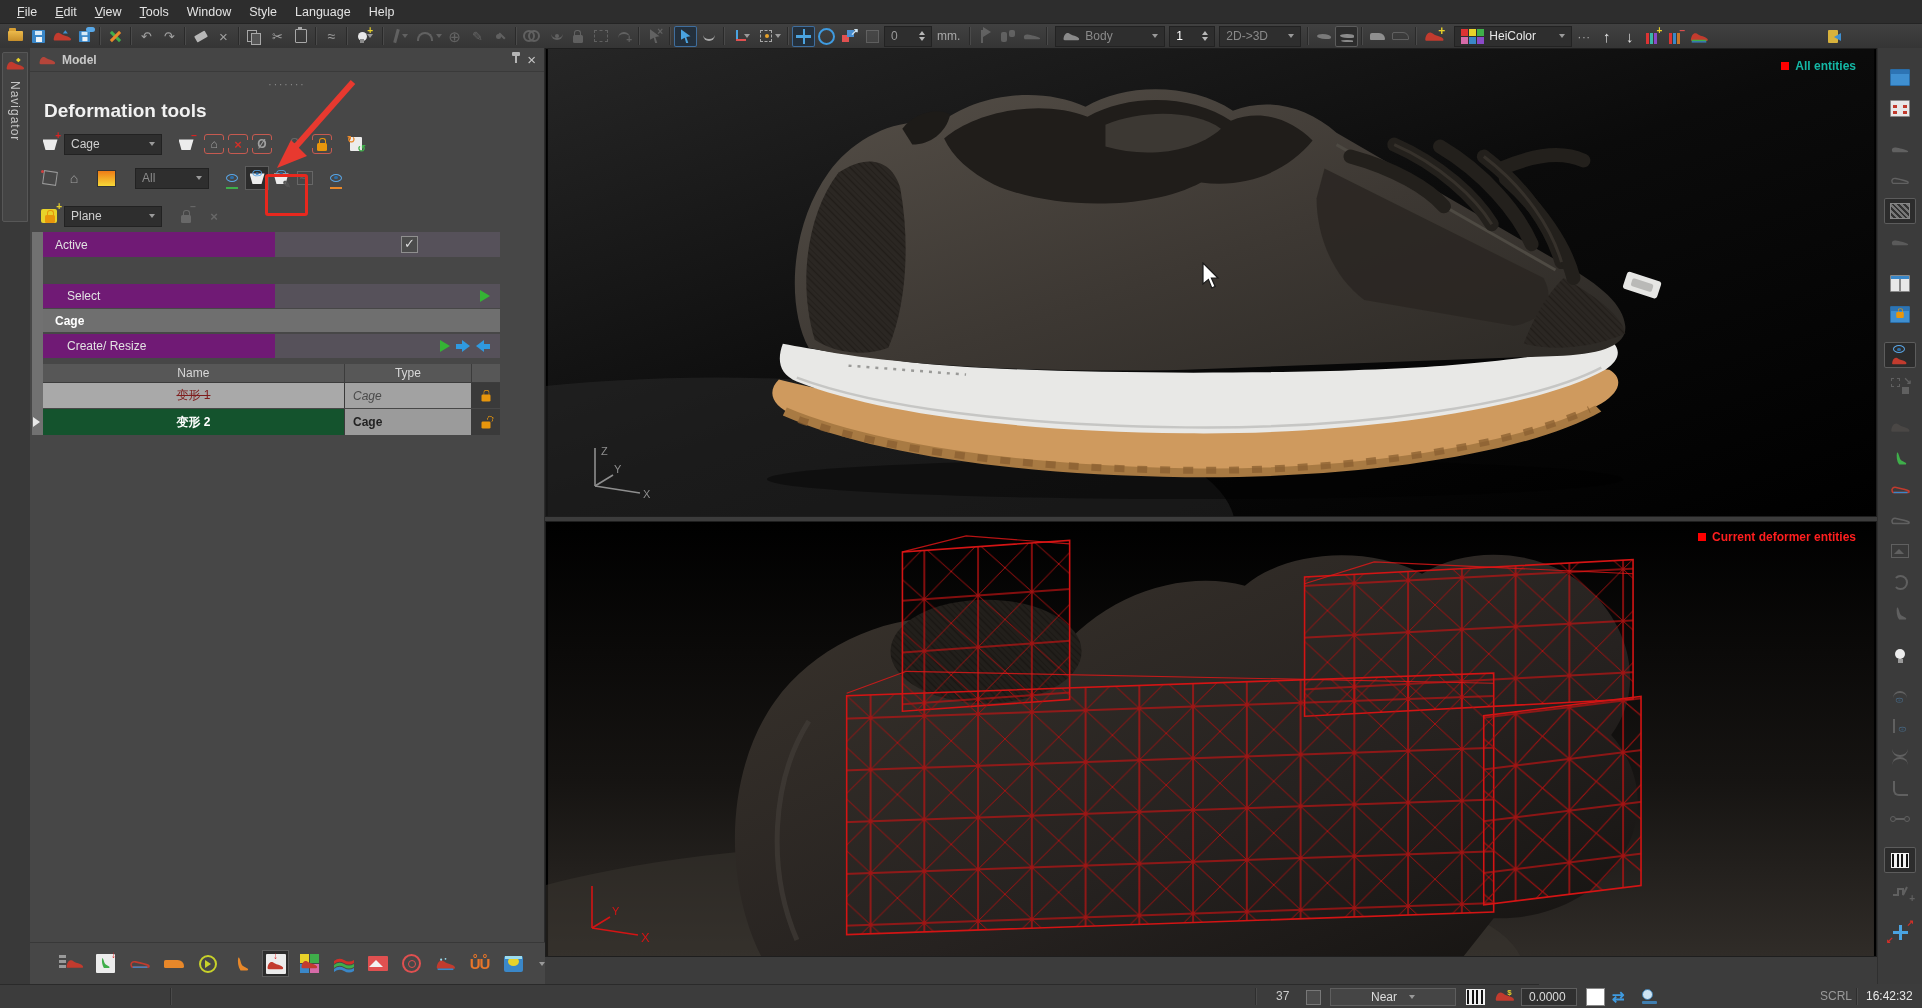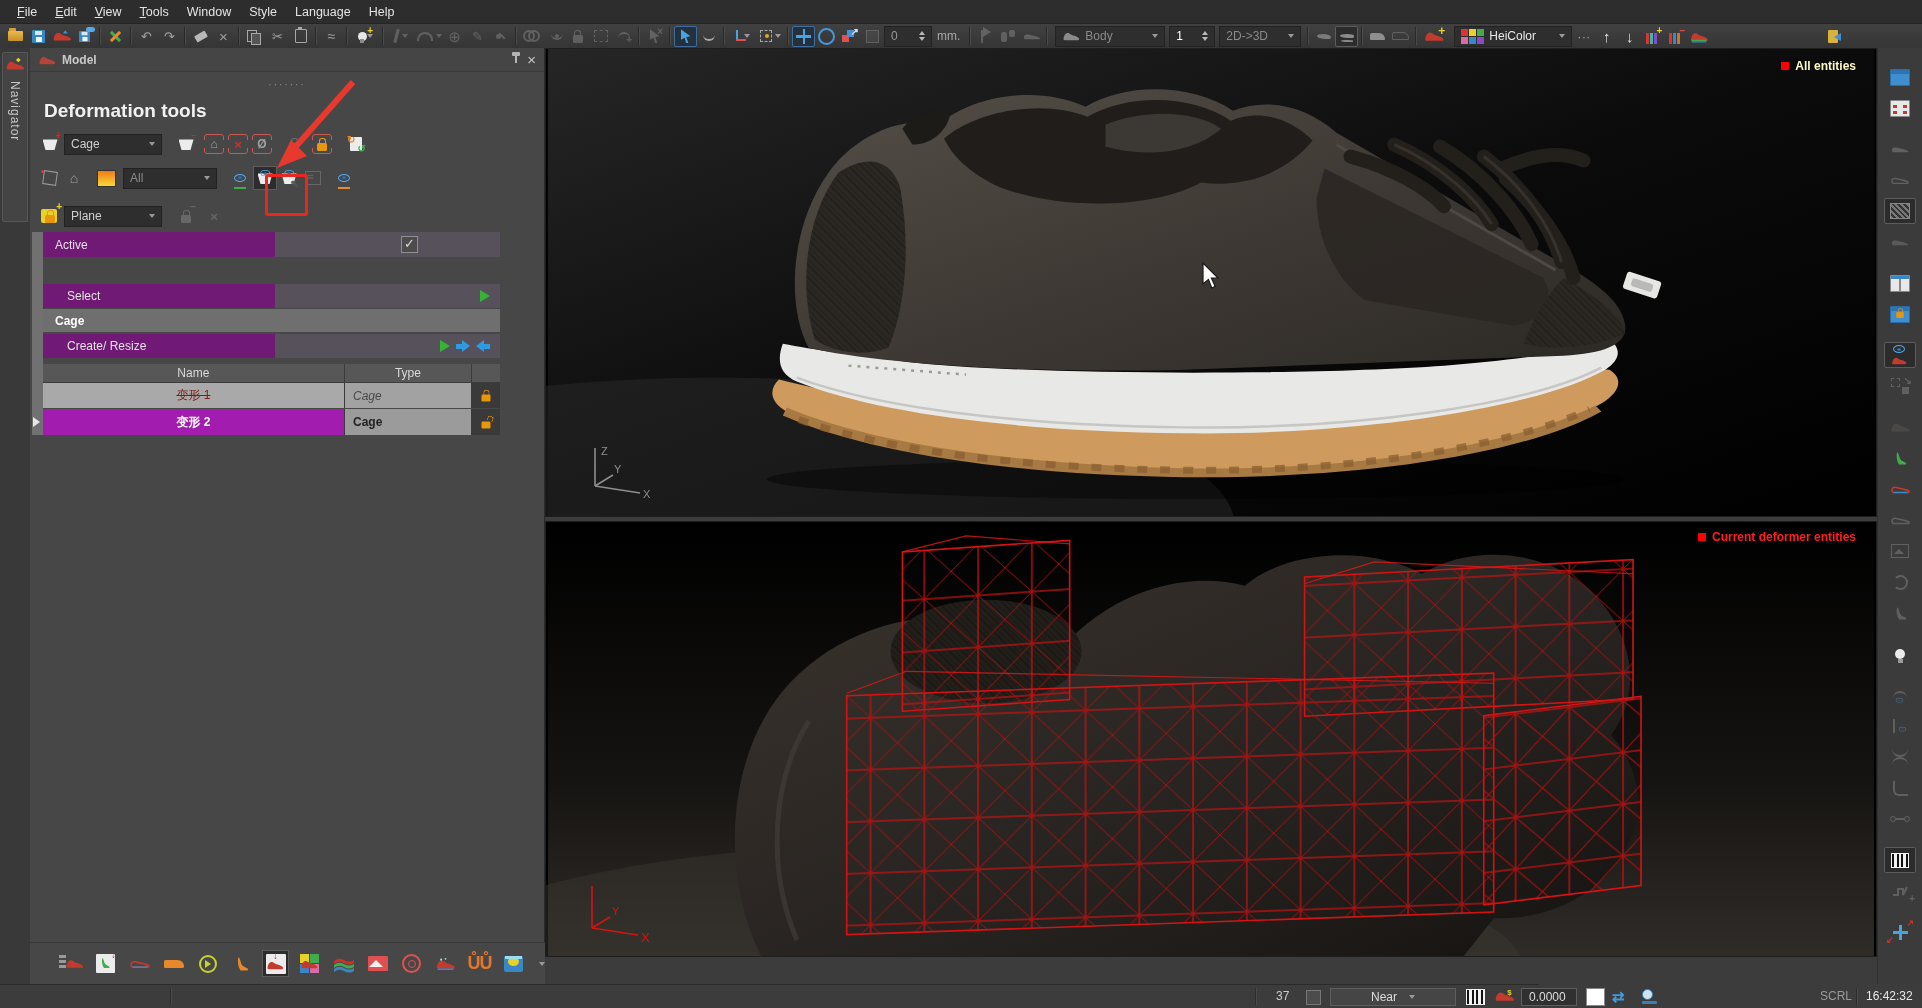--- a/index.html
+++ b/index.html
@@ -722,7 +722,7 @@
       <rect x="1087" y="233" width="22" height="8" rx="2" fill="#b9b9b7"></rect>
     </g>
   </svg>
-  <div class="vbadge" style="right:20px;top:10px;color:#fef9c3">
+  <div class="vbadge" style="right:20px;top:10px;color:#14b8a6">
     <span class="sq"></span>
     <span>All entities</span>
   </div>

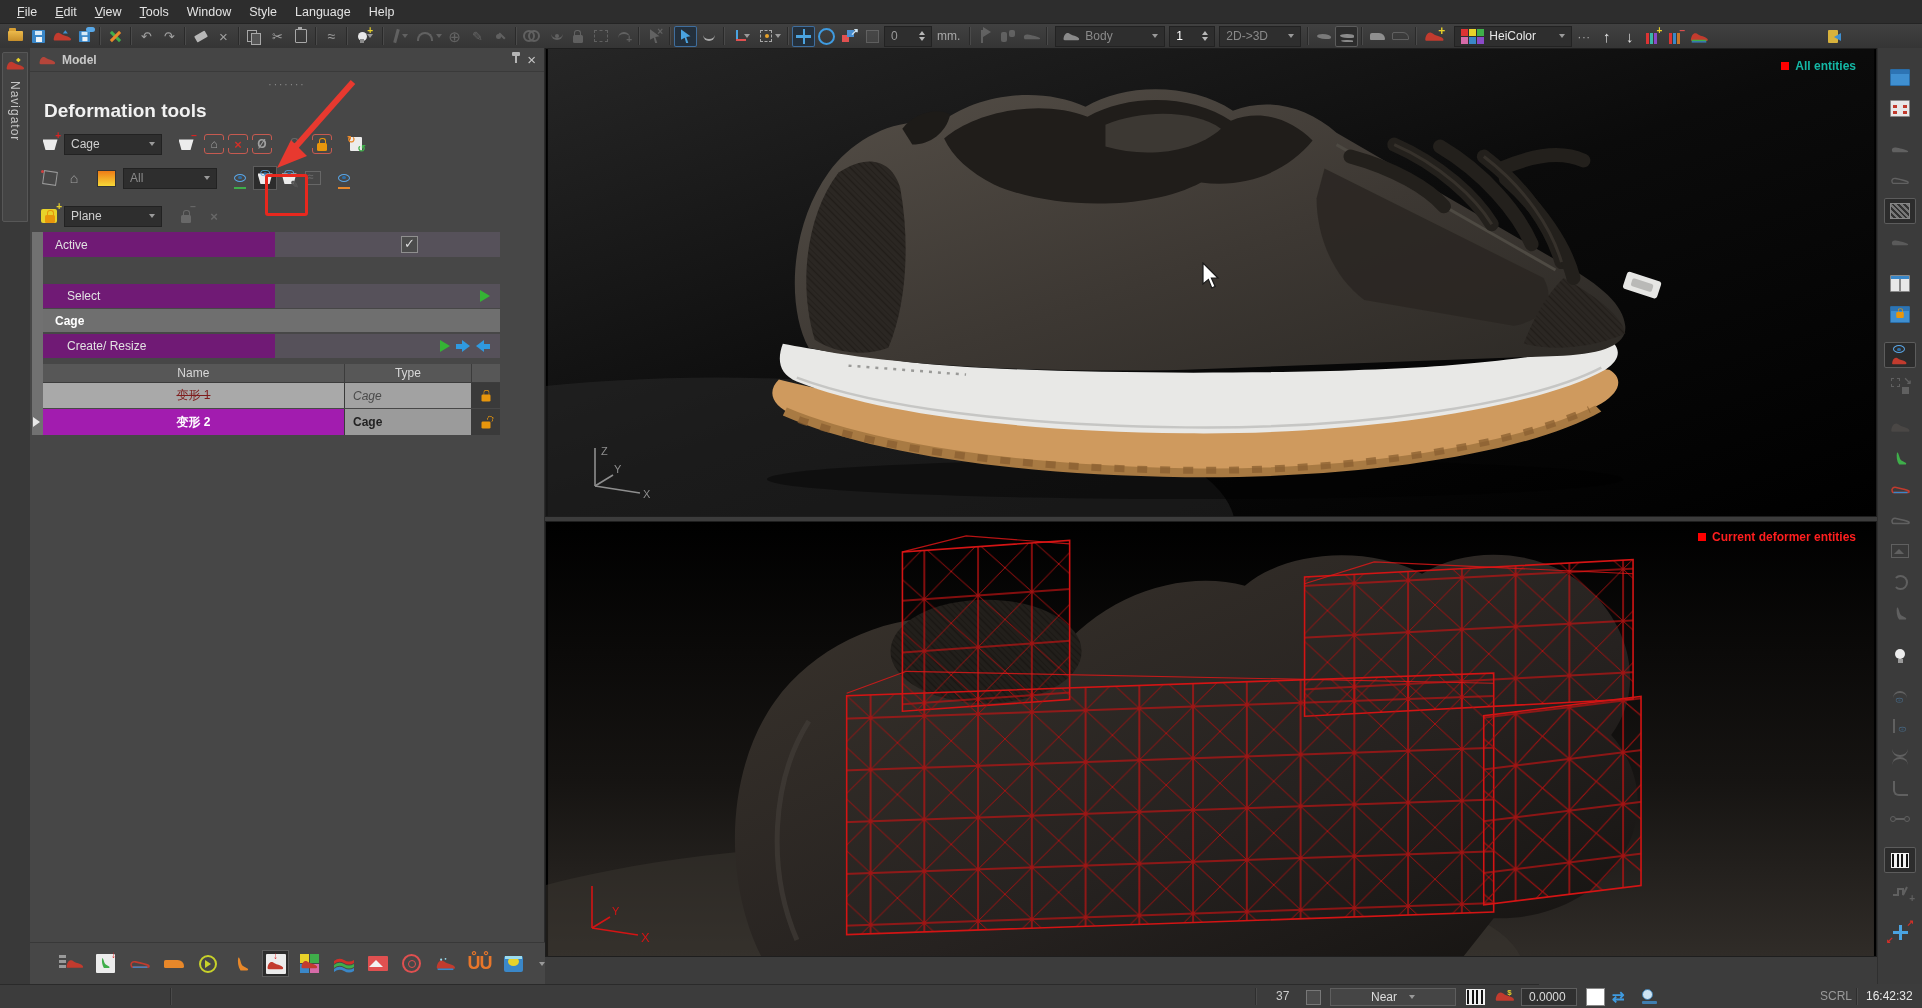--- a/index.html
+++ b/index.html
@@ -465,7 +465,7 @@
     <span class="pti" style="margin-left:8px">
         <i style="width:17px;height:15px;background:linear-gradient(#ef7c16,#f6d838);border:1px solid #333"></i>
       </span>
-    <span class="dd ddg" style="width:94px;margin-left:5px">
+    <span class="dd ddg" style="width:74px;margin-left:17px">
         <span class="lbl">All</span>
         <i class="dar"></i>
       </span>

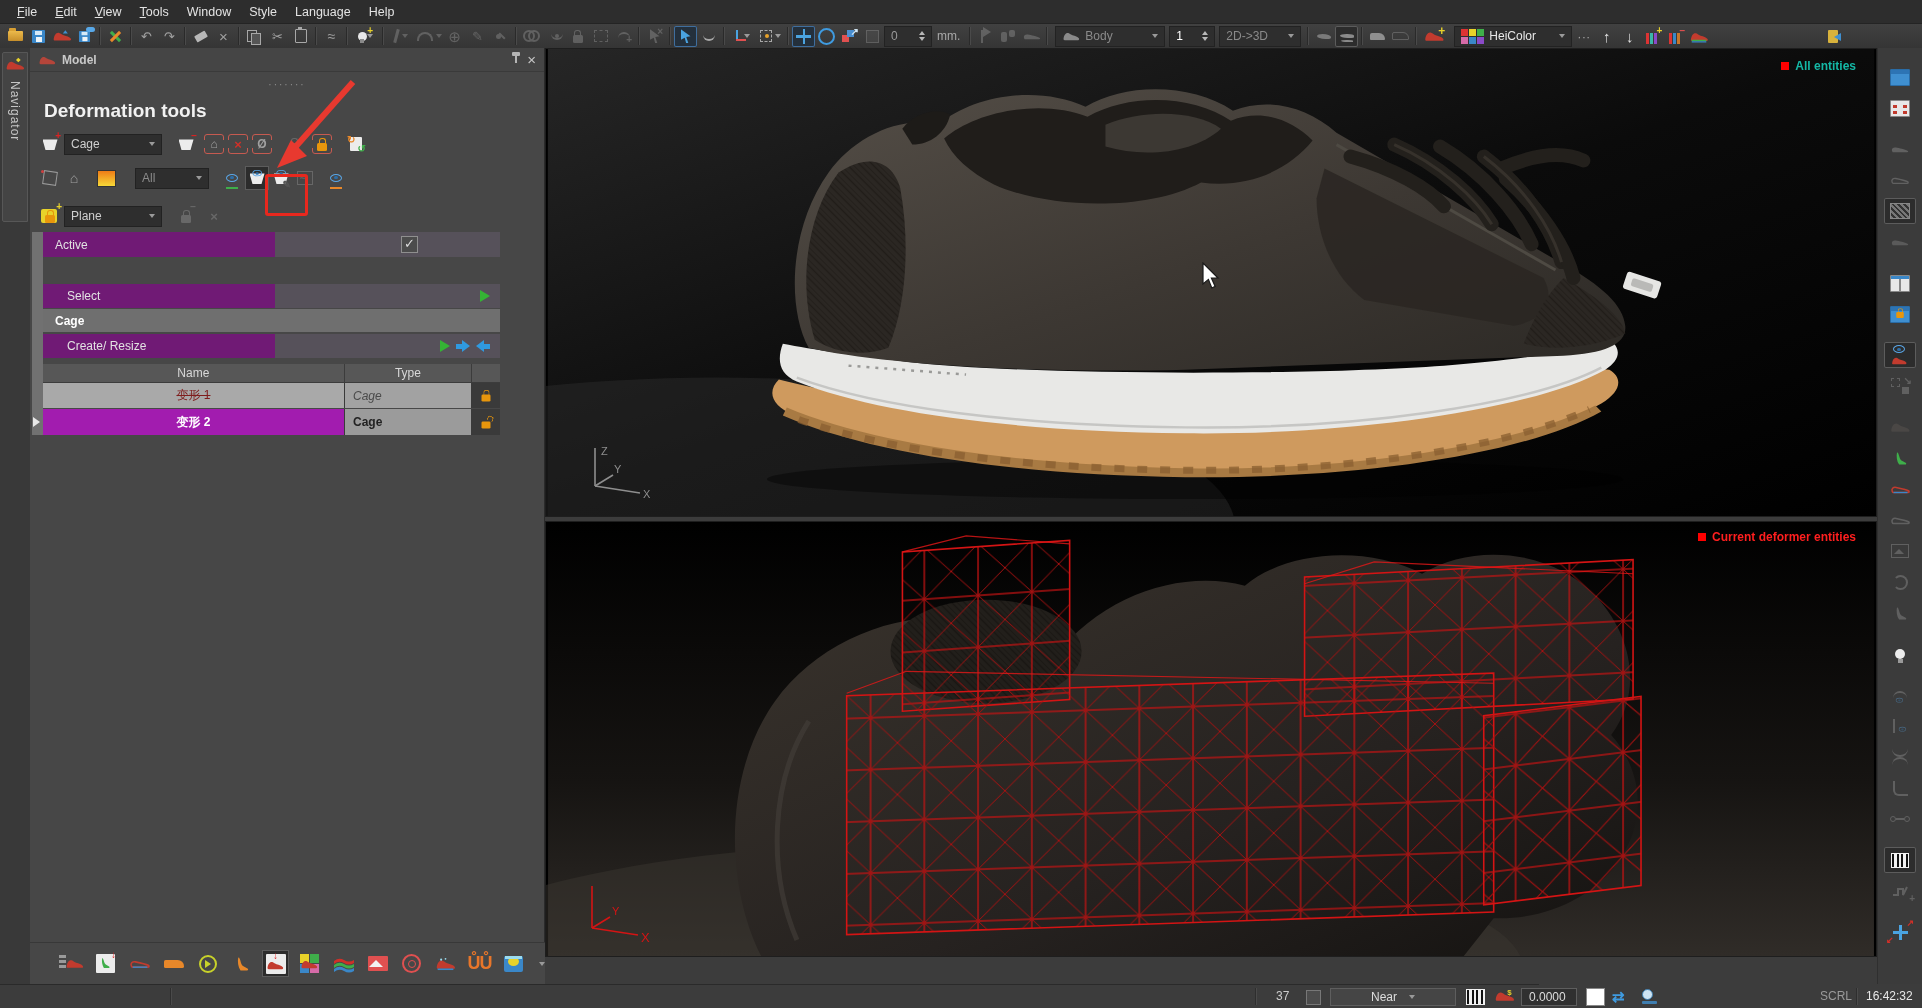--- a/index.html
+++ b/index.html
@@ -557,7 +557,7 @@
       </div>
   </div>
   <div class="trow" style="top:361px;height:26px">
-    <div class="tc c-name" style="background:#a21caf">
+    <div class="tc c-name" style="background:#14532d">
         <span style="color:#fff;font-weight:bold">变形 2</span>
       </div>
     <div class="tc c-type" style="background:#9b9b9b">

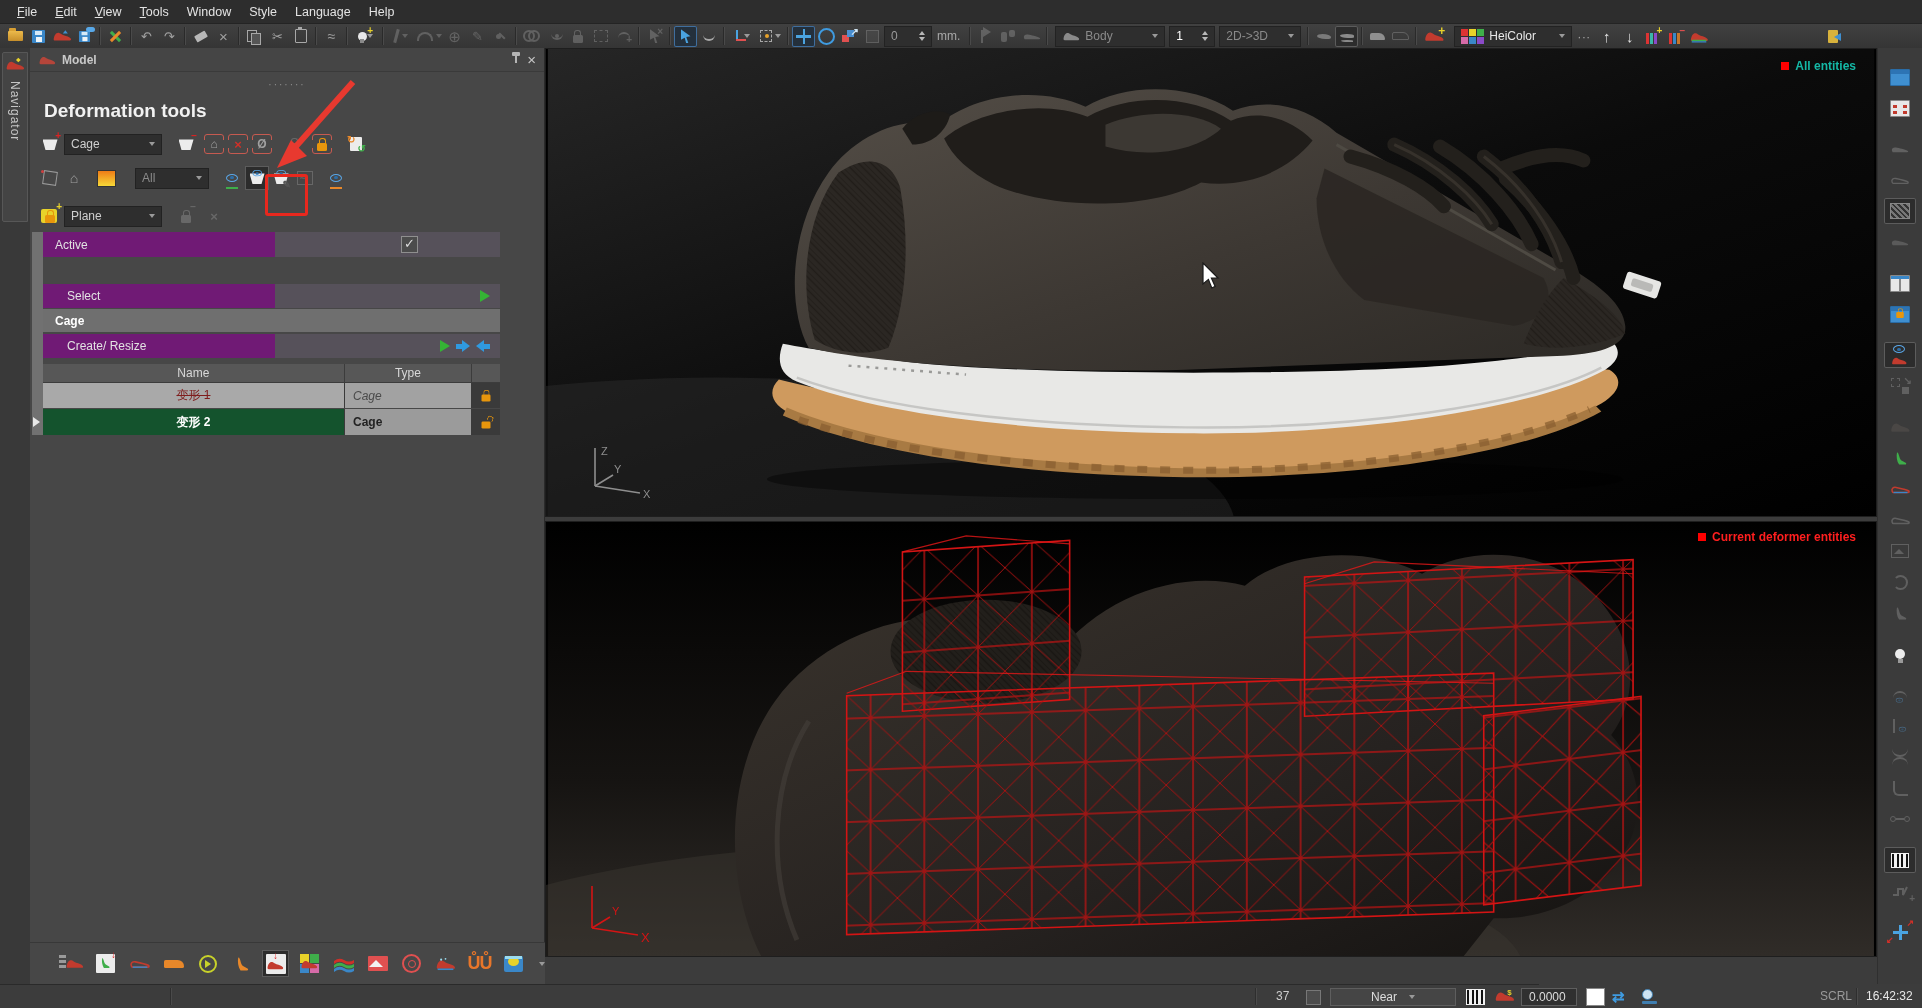--- a/index.html
+++ b/index.html
@@ -650,7 +650,7 @@
       </svg>
     </span>
   <span class="bti">
-      <span style="color:#e8762a;font-weight:bold;font-size:18px;letter-spacing:-1px">ŮŮ</span>
+      <span style="color:#e8762a;font-weight:bold;font-size:15px;letter-spacing:-1px">ŮŮ</span>
     </span>
   <span class="bti">
       <i style="width:19px;height:16px;background:#3a87c8;border-radius:2px"></i>

